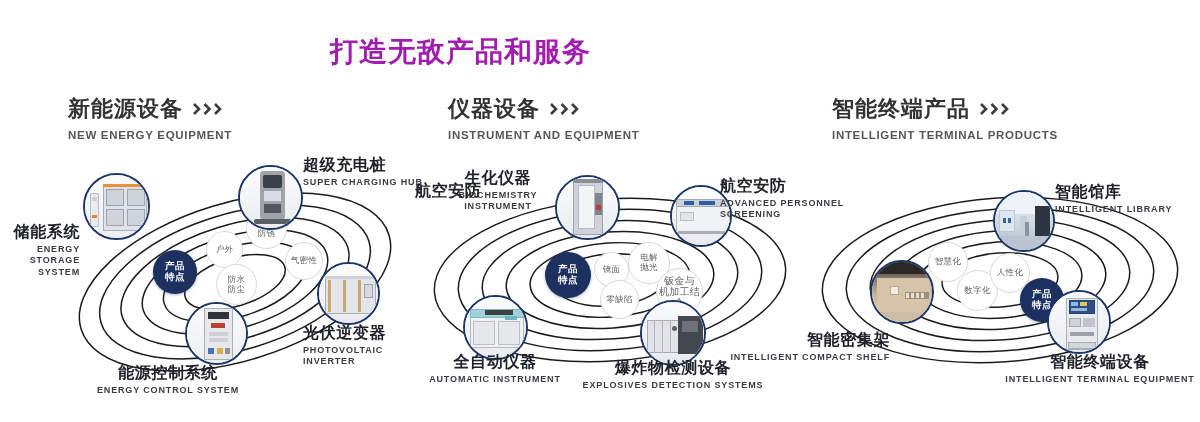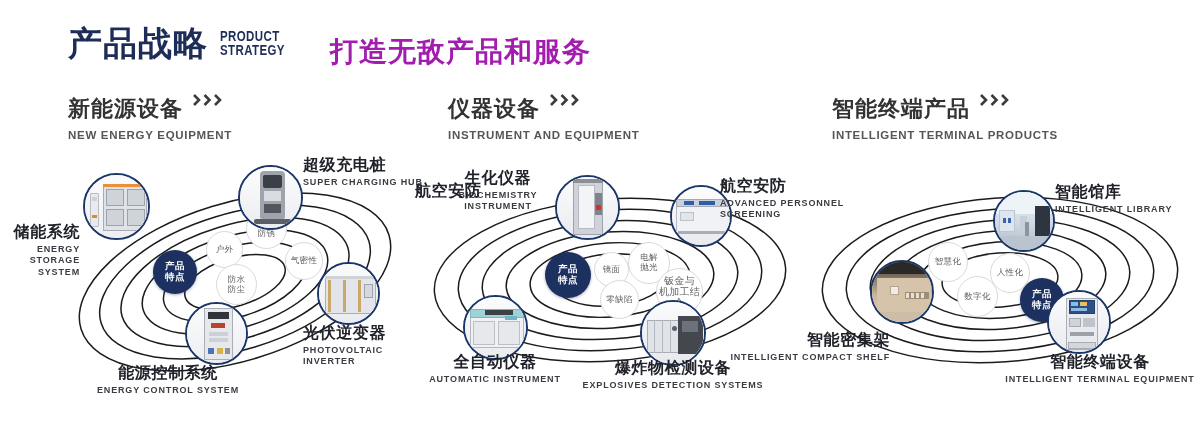--- a/index.html
+++ b/index.html
@@ -92,13 +92,6 @@
 
 <div class="stage">
 
-  <div class="hdr">
-    <div class="hdr-cn">产品战略</div>
-    <div class="hdr-en">
-      <div>PRODUCT</div>
-      <div>STRATEGY</div>
-    </div>
-  </div>
   <div class="hdr-sub">打造无敌产品和服务</div>
 
   <div class="sec" style="left:68px;top:94px;">

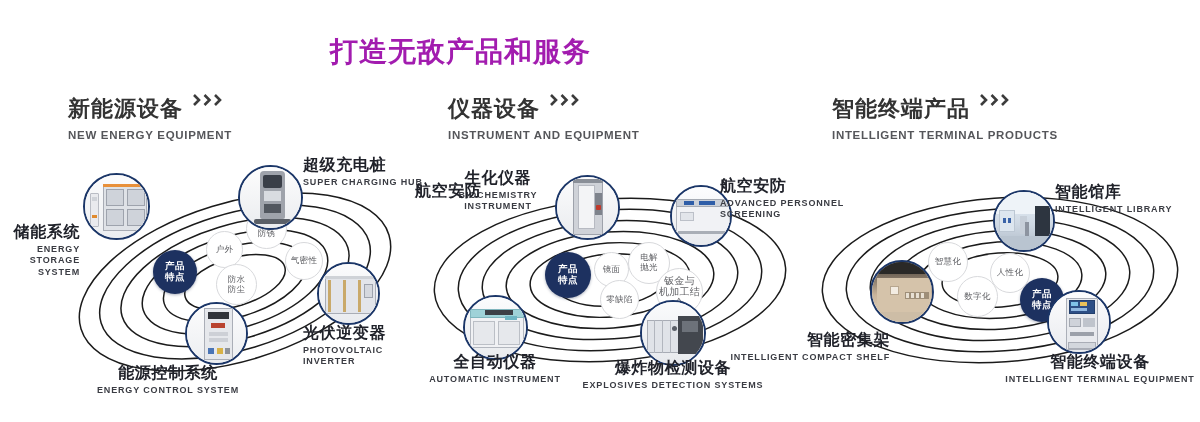--- a/index.html
+++ b/index.html
@@ -35,7 +35,7 @@
   .sec .cn{
     font-size:22px;font-weight:700;color:#333333;letter-spacing:1px;
     font-family:"DejaVu Sans","Liberation Sans",sans-serif;
-    display:flex;align-items:flex-start;
+    display:flex;align-items:center;
   }
   .sec .chev{margin-left:10px;display:inline-flex;gap:1px;color:#3c3c3c;}
   .sec .chev svg{display:block;}

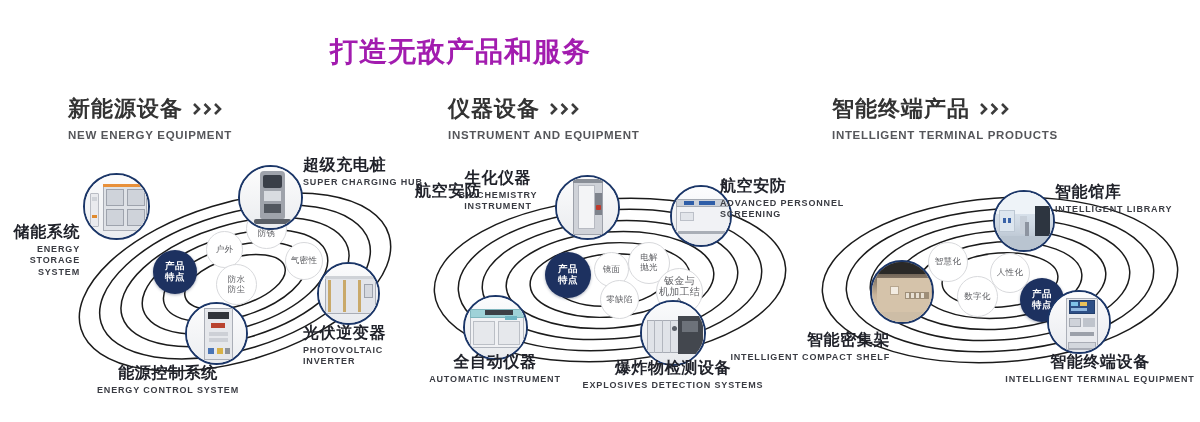--- a/index.html
+++ b/index.html
@@ -359,7 +359,7 @@
     <div class="kw" style="left:123px;top:82px;width:40px;height:40px;">
       <span>智慧化</span>
     </div>
-    <div class="kw" style="left:152px;top:116px;width:41px;height:41px;">
+    <div class="kw" style="left:152px;top:110px;width:41px;height:41px;">
       <span>数字化</span>
     </div>
     <div class="kw" style="left:185px;top:93px;width:40px;height:40px;">

